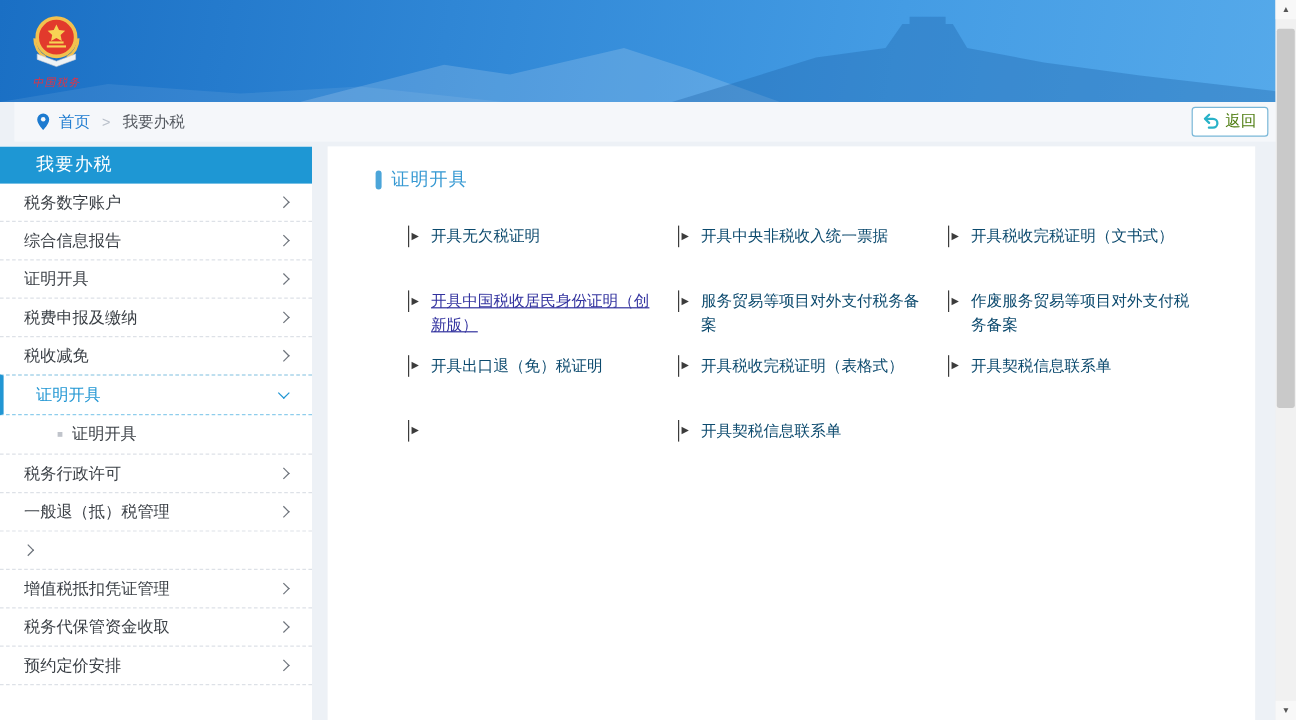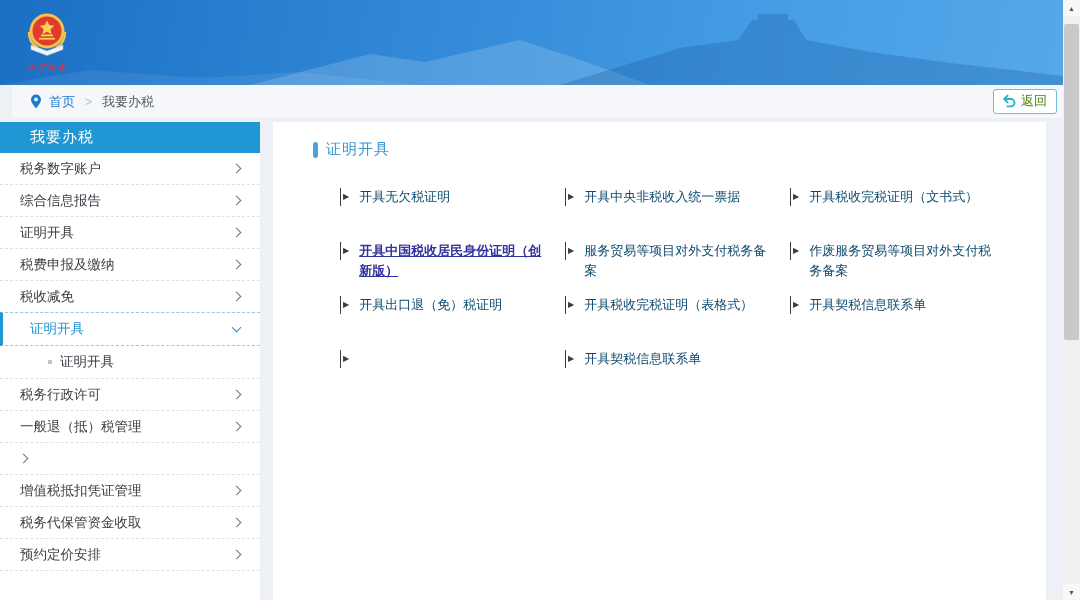--- a/index.html
+++ b/index.html
@@ -60,7 +60,7 @@
   .mk { flex:none; font-size:8px; color:#3c3c3c; line-height:18px;
     border-left:1.5px solid #3c3c3c; padding-left:2px; margin-top:1px; }
   .link-item .txt { font-size:13px; color:#0c4a6e; line-height:20px; max-width:200px; }
-  .link-item.hl .txt { color:#32329f; text-decoration:underline;font-weight:bold; }
+  .link-item.hl .txt { color:#32329f; text-decoration:underline; }
 
   
   .scrollbar { position:absolute; right:0; top:0; width:17px; height:600px; background:#f1f1f1; }

